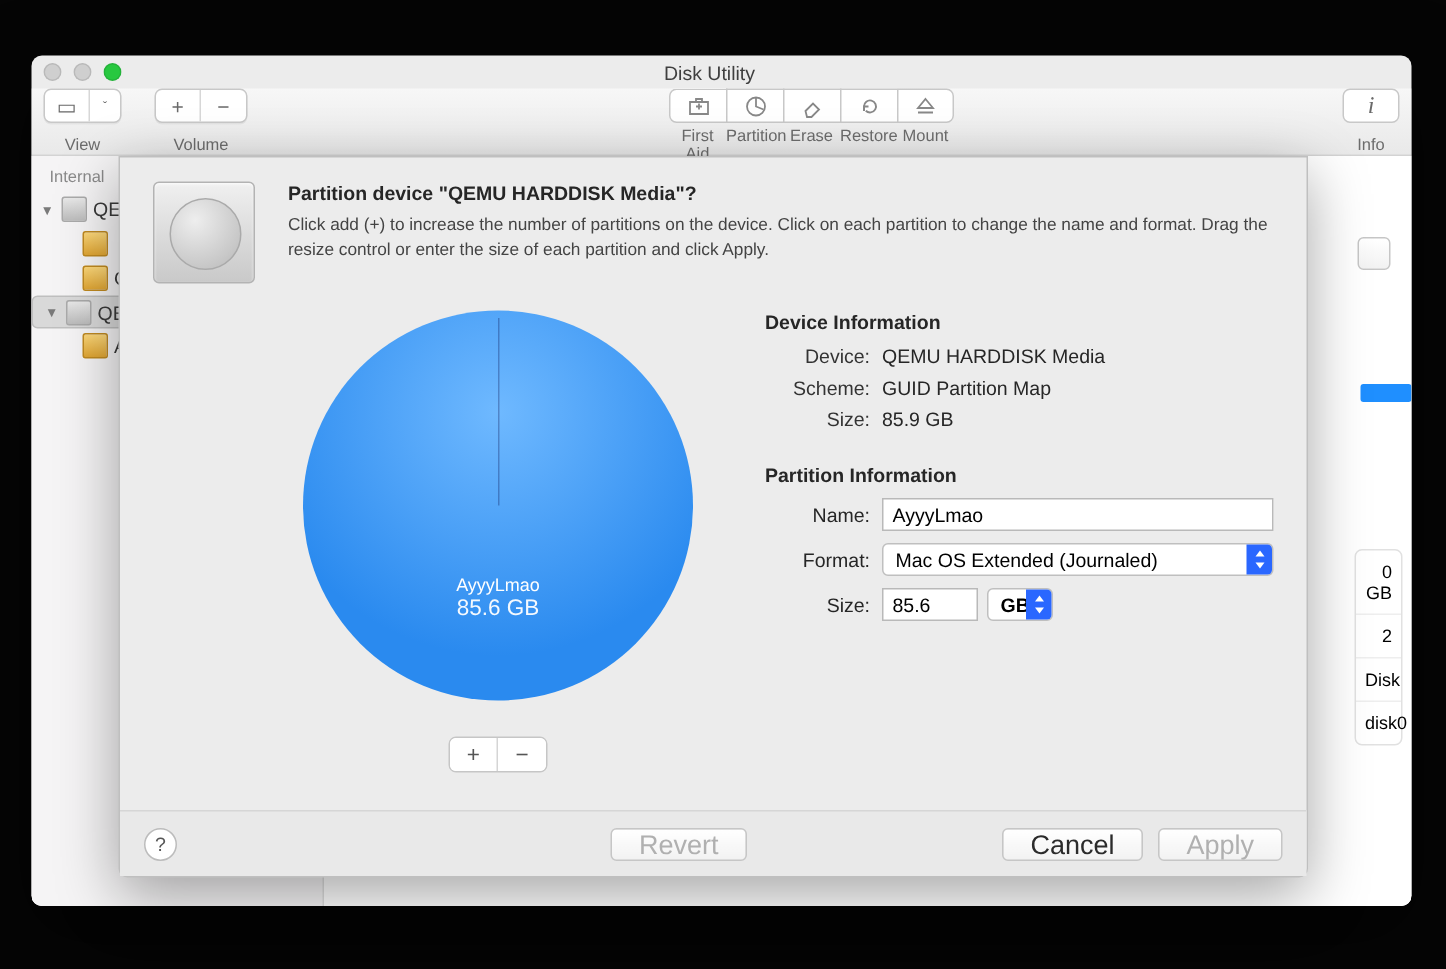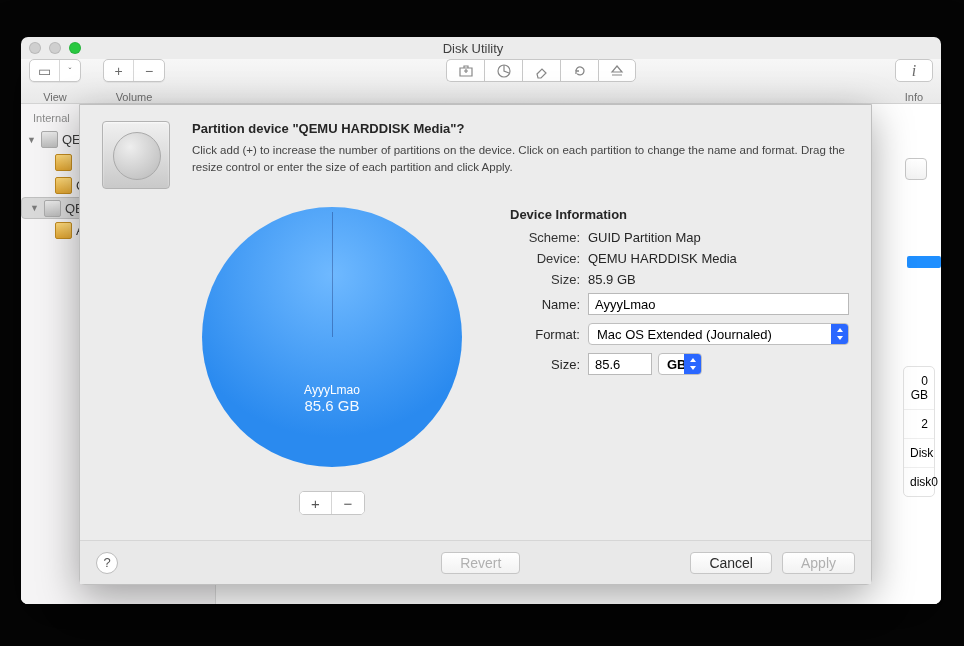--- a/index.html
+++ b/index.html
@@ -153,6 +153,13 @@
             </svg>
         </div>
       </div>
+      <div class="tb-row-labels">
+        <span>First Aid</span>
+        <span>Partition</span>
+        <span>Erase</span>
+        <span>Restore</span>
+        <span>Mount</span>
+      </div>
     </div>
     <div style="flex:1"></div>
     <div class="tb-group right">

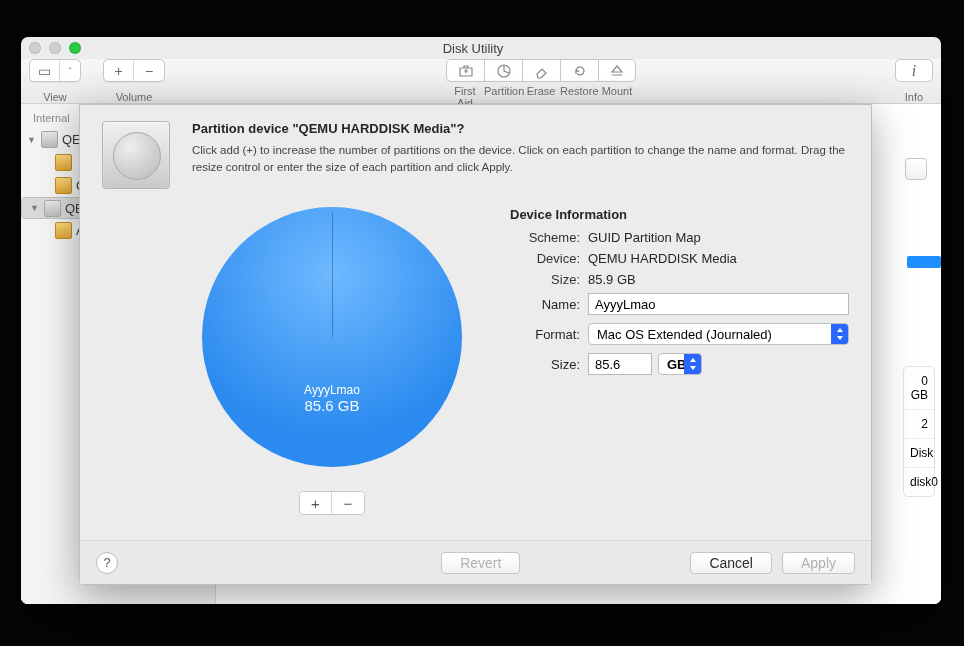--- a/index.html
+++ b/index.html
@@ -234,12 +234,12 @@
         <div class="form-col">
           <div class="sect-h">Device Information</div>
           <div class="kv">
+              <div class="k">Device:</div>
+              <div class="v">QEMU HARDDISK Media</div>
+            </div>
+          <div class="kv">
               <div class="k">Scheme:</div>
               <div class="v">GUID Partition Map</div>
-            </div>
-          <div class="kv">
-              <div class="k">Device:</div>
-              <div class="v">QEMU HARDDISK Media</div>
             </div>
           <div class="kv">
               <div class="k">Size:</div>

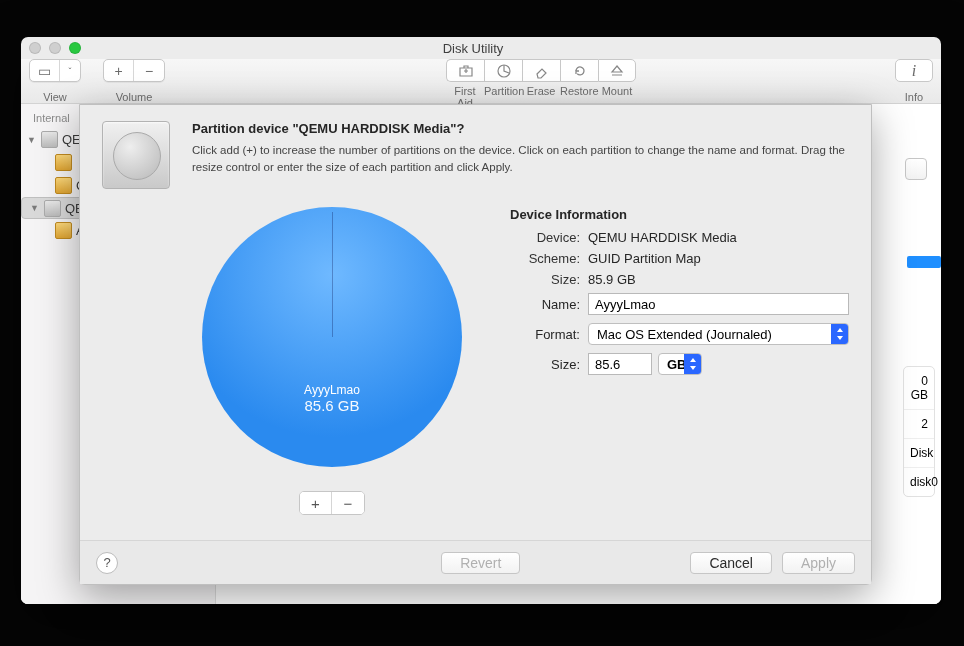--- a/index.html
+++ b/index.html
@@ -246,6 +246,7 @@
               <div class="v">85.9 GB</div>
             </div>
 
+          <div class="sect-h" style="margin-top:22px">Partition Information</div>
           <div class="form-row">
             <div class="k">Name:</div>
             <input class="txt" value="AyyyLmao" style="">

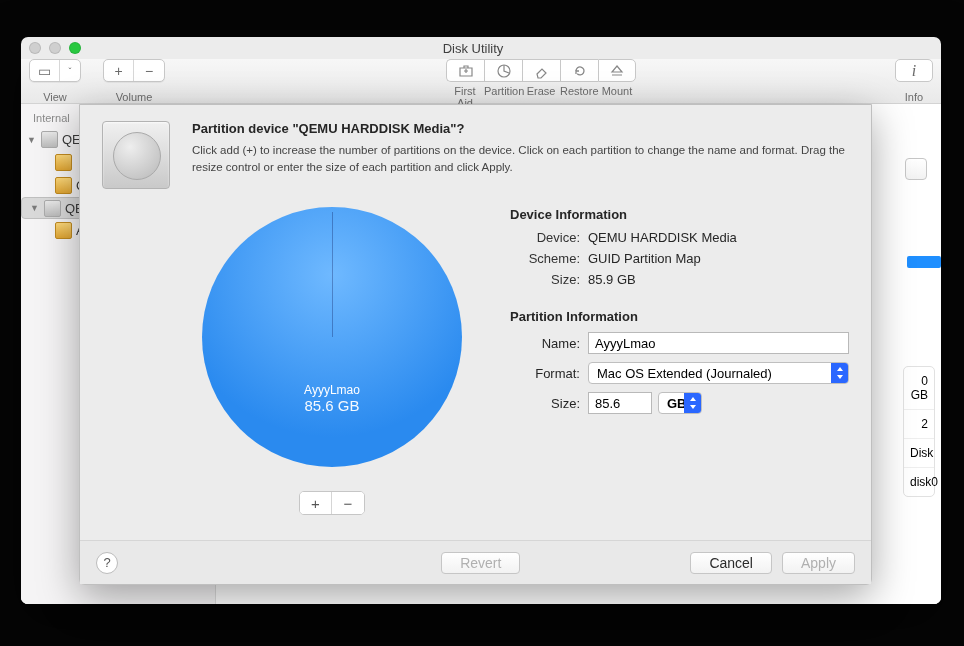--- a/index.html
+++ b/index.html
@@ -90,7 +90,7 @@
 .sheet-footer { height: 44px; border-top: 1px solid #d6d6d6; display: flex; align-items: center; padding: 0 16px; gap: 10px; background: #e9e9e9; }
 .help { width: 22px; height: 22px; border: 1px solid #bcbcbc; border-radius: 50%; background: #fff; font-size: 13px; color: #555; display: flex; align-items: center; justify-content: center; }
 .spacer { flex: 1; }
-.btn { height: 22px; padding: 0 18px; border: 1px solid #c6c6c6; border-radius: 4px; background: linear-gradient(#fff,#f2f2f2); font-size: 14px; color: #2b2b2b; }
+.btn { height: 22px; padding: 0 18px; border: 1px solid #c6c6c6; border-radius: 4px; background: linear-gradient(#fff,#f2f2f2); font-size: 18px; color: #2b2b2b; }
 .btn[disabled] { color: #b0b0b0; }
 </style>
 </head>

